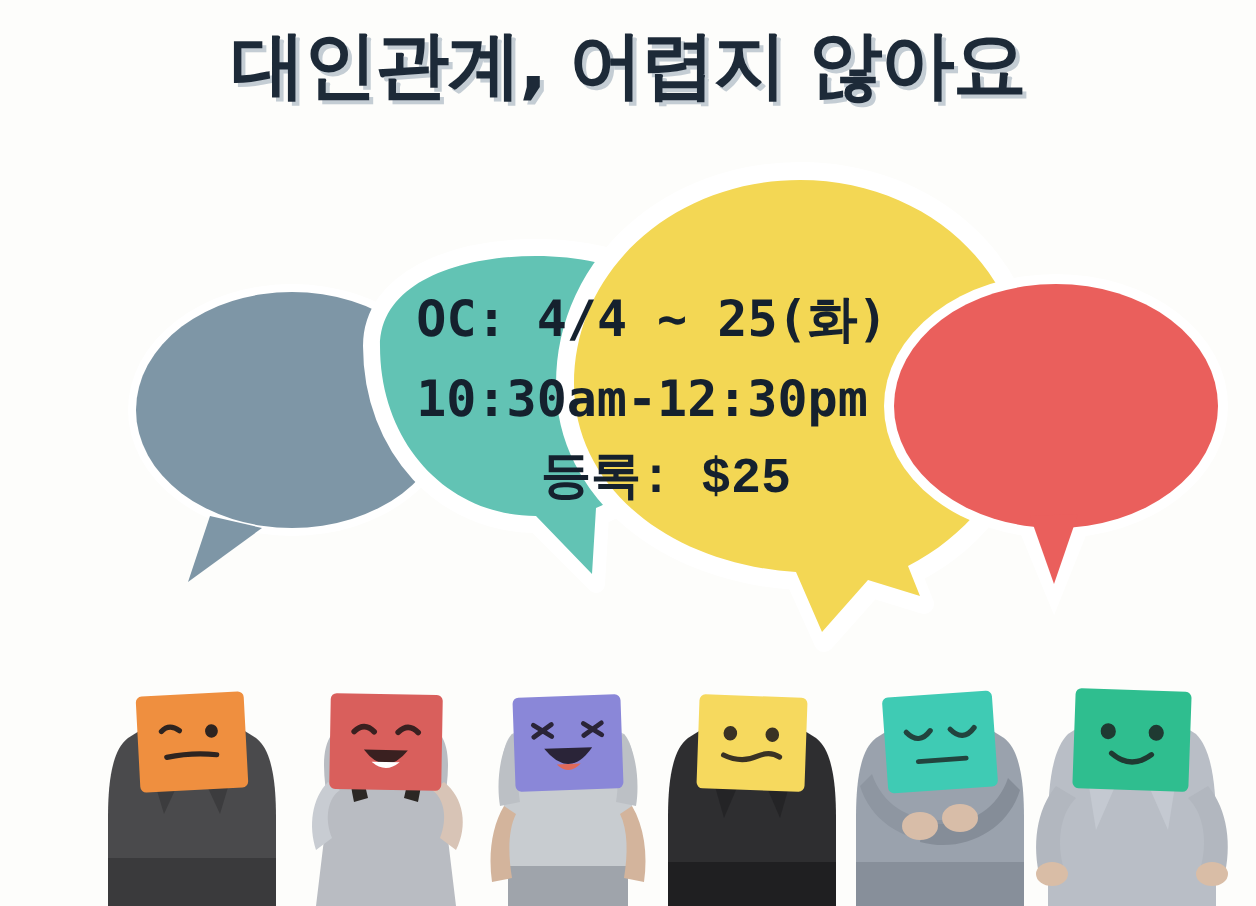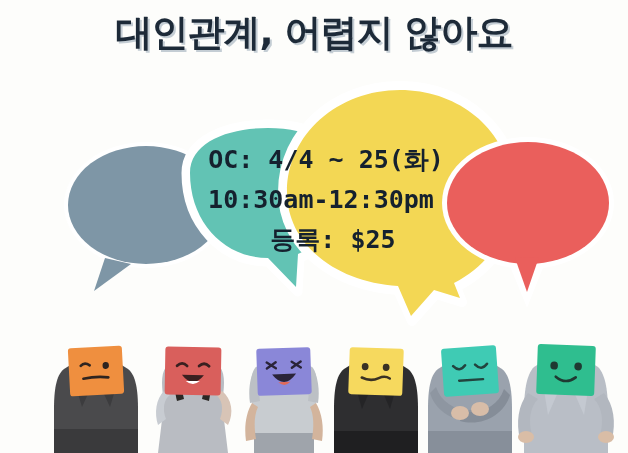--- a/index.html
+++ b/index.html
@@ -64,7 +64,7 @@
   .l1 { padding-left: 24px; }
   .l2 { padding-left: 24px; }
   .l3 { padding-left: 14px; }
-  .l4 { padding-left: 38px; }
+  .l4 { padding-left: 38px; font-family: Liberation Mono, monospace; }
   .l5 { padding-left: 26px; }
 
   

